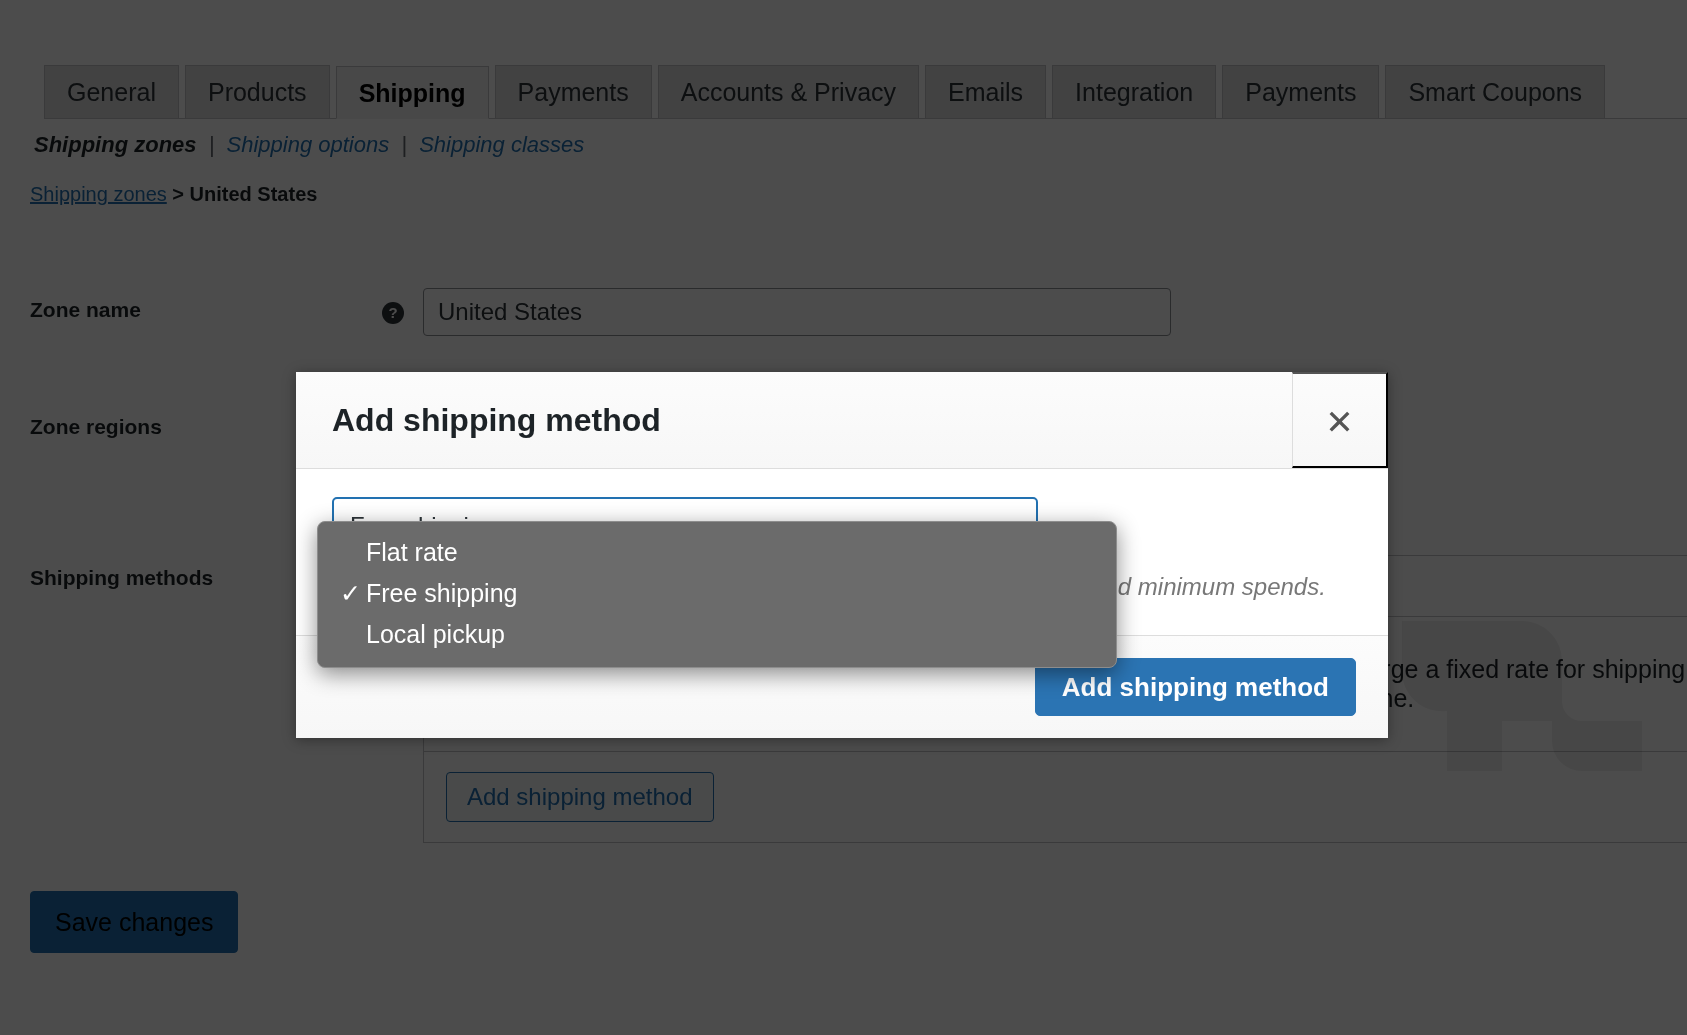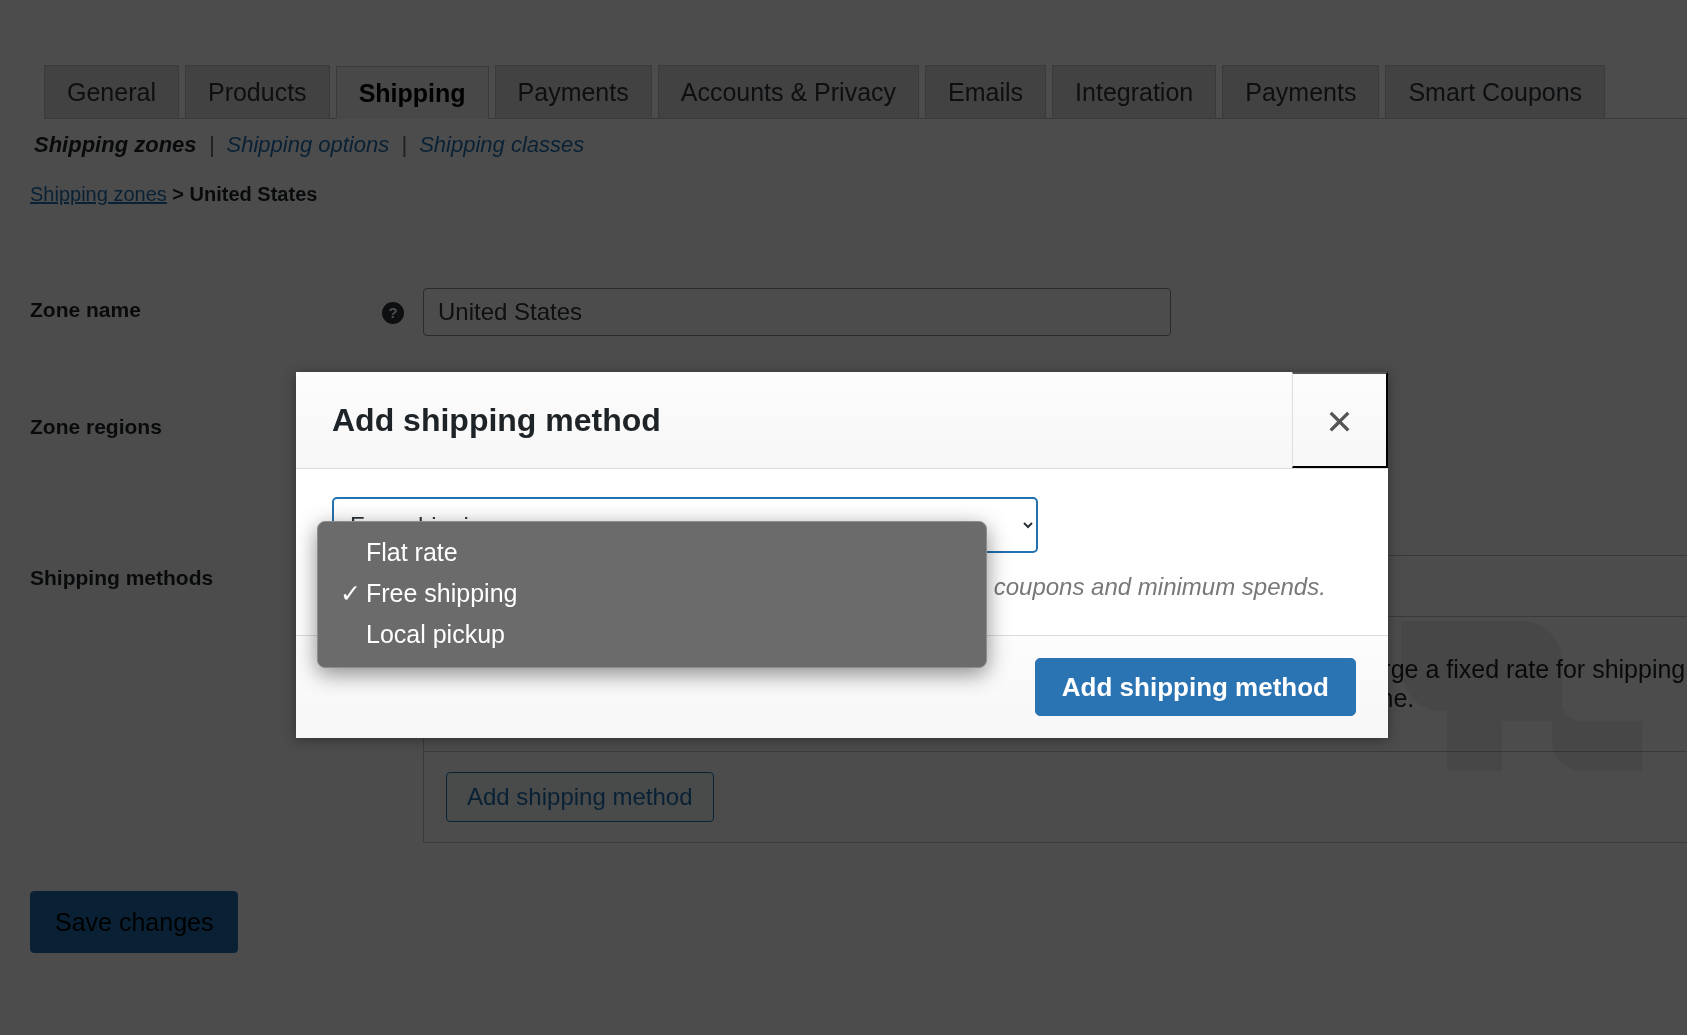--- a/index.html
+++ b/index.html
@@ -297,7 +297,7 @@
     position: absolute;
     left: 317px;
     top: 521px;
-    width: 670px;
+    width: 800px;
     background: #6b6b6b;
     border: 1px solid #8d8d8d;
     border-radius: 8px;

